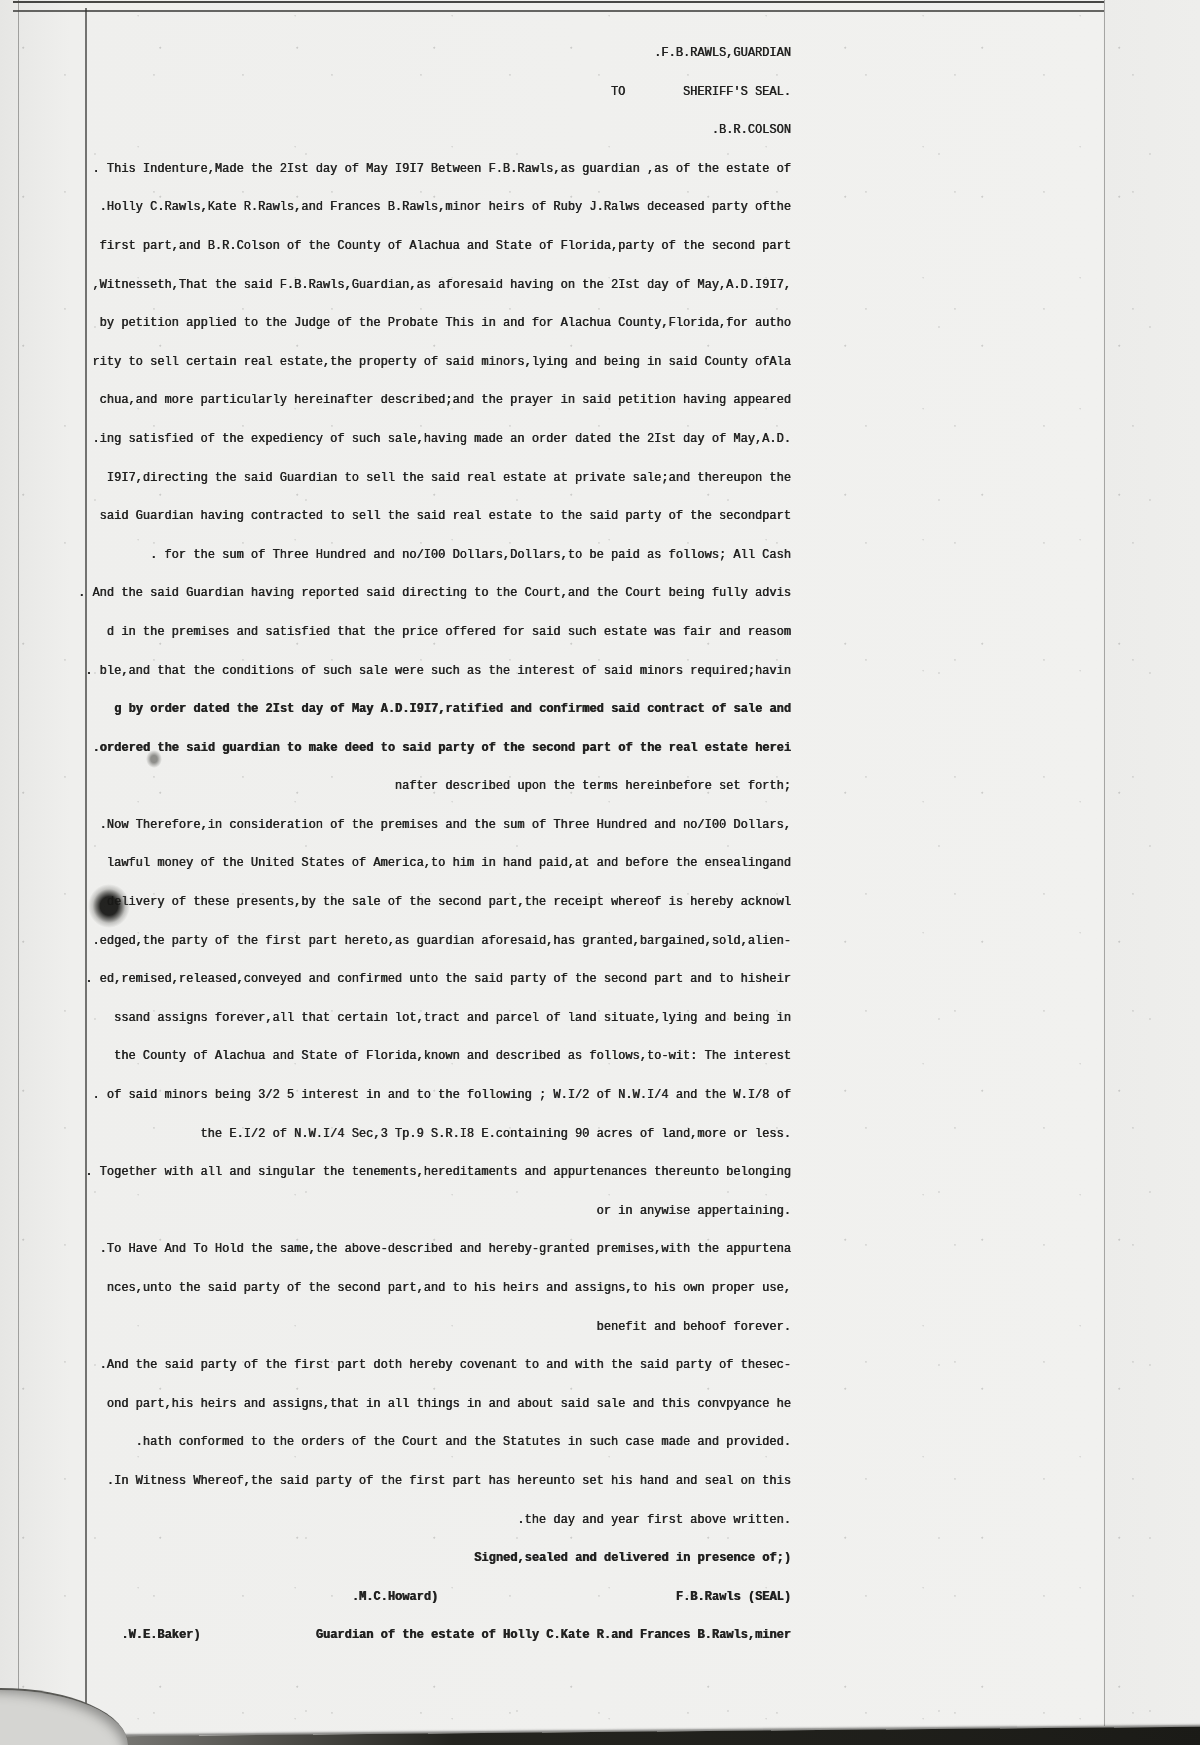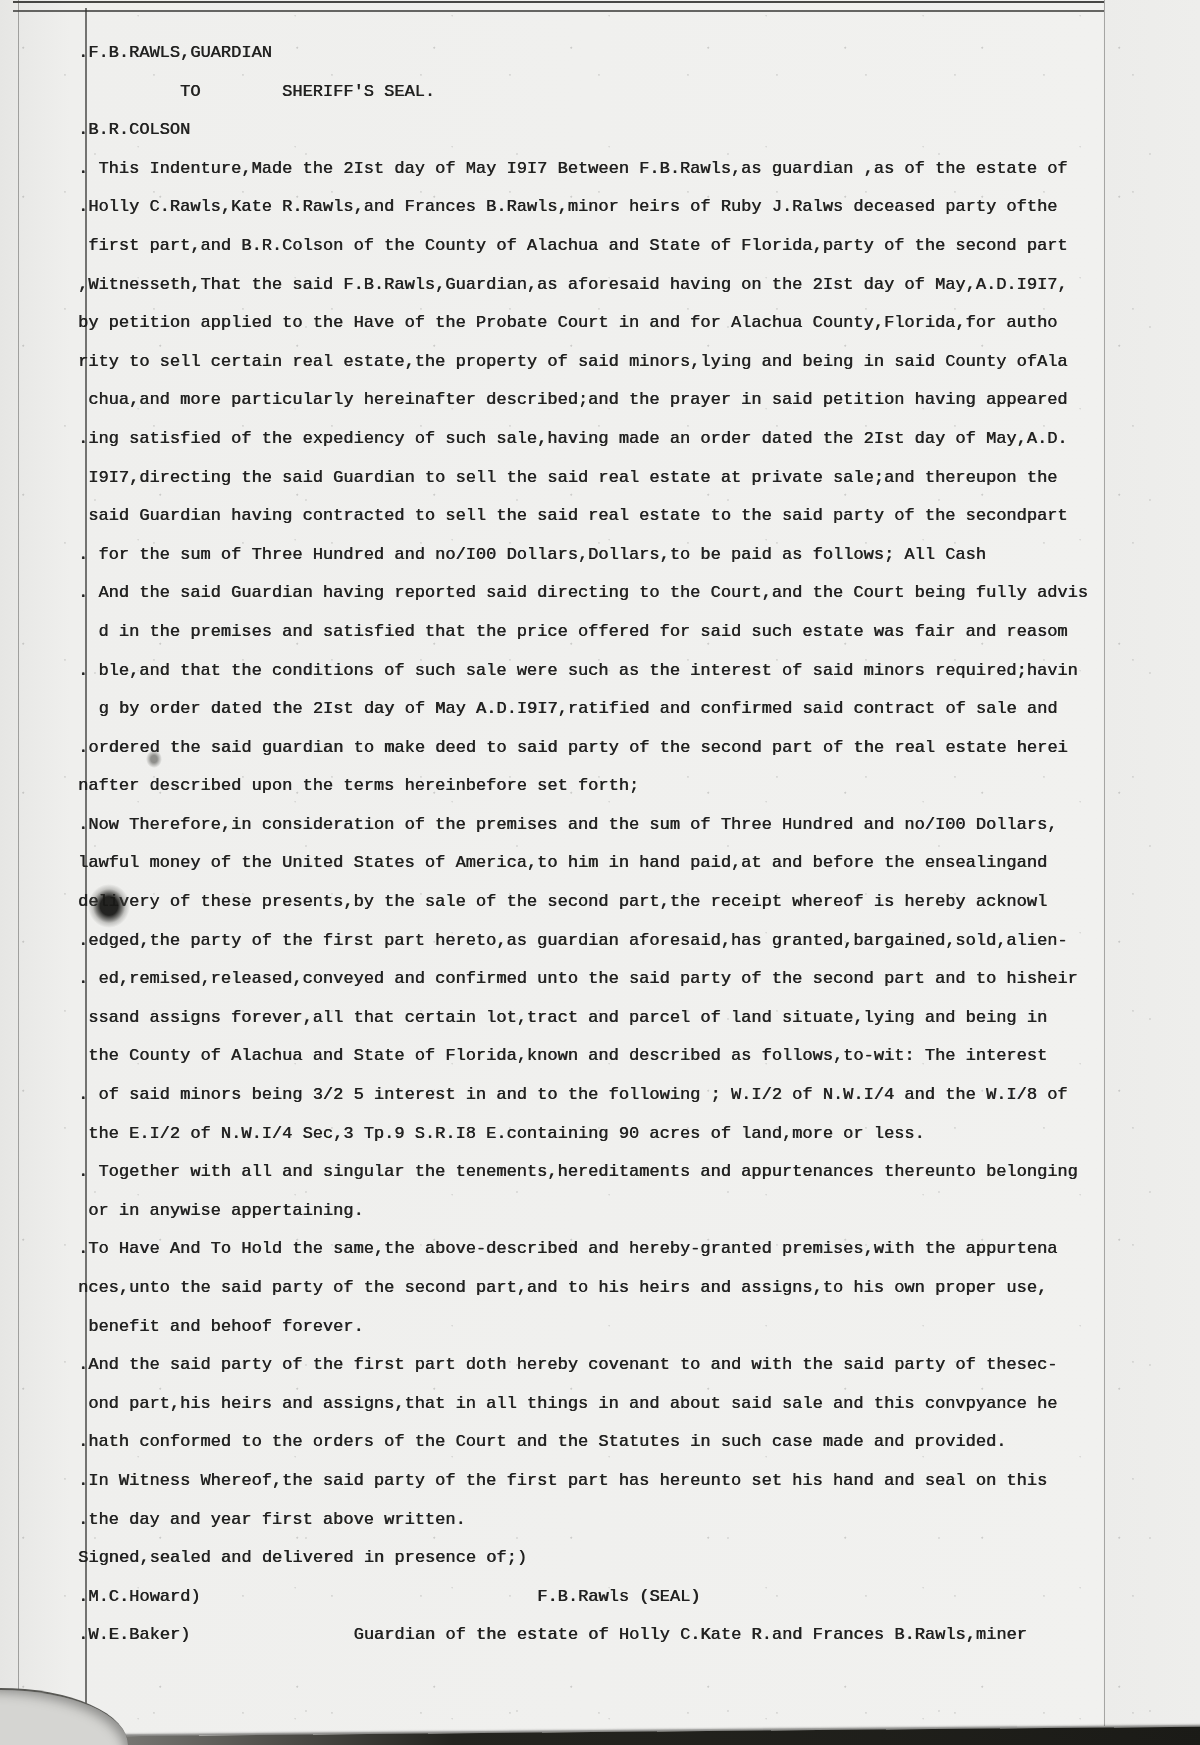--- a/index.html
+++ b/index.html
@@ -31,8 +31,9 @@
   .right-edge-line{left:1104px;top:0;width:1px;height:1726px;background:rgba(80,80,78,0.45);}
   .text-col{
     position:absolute;left:78px;top:34px;z-index:3;
-    color:#212120;font-size:17px;line-height:38.6px;
+    color:#212120;font-size:12px;line-height:38.6px;
     filter:blur(0.25px);
+    text-align:right;
   }
   .line{
     height:38.6px;white-space:pre;

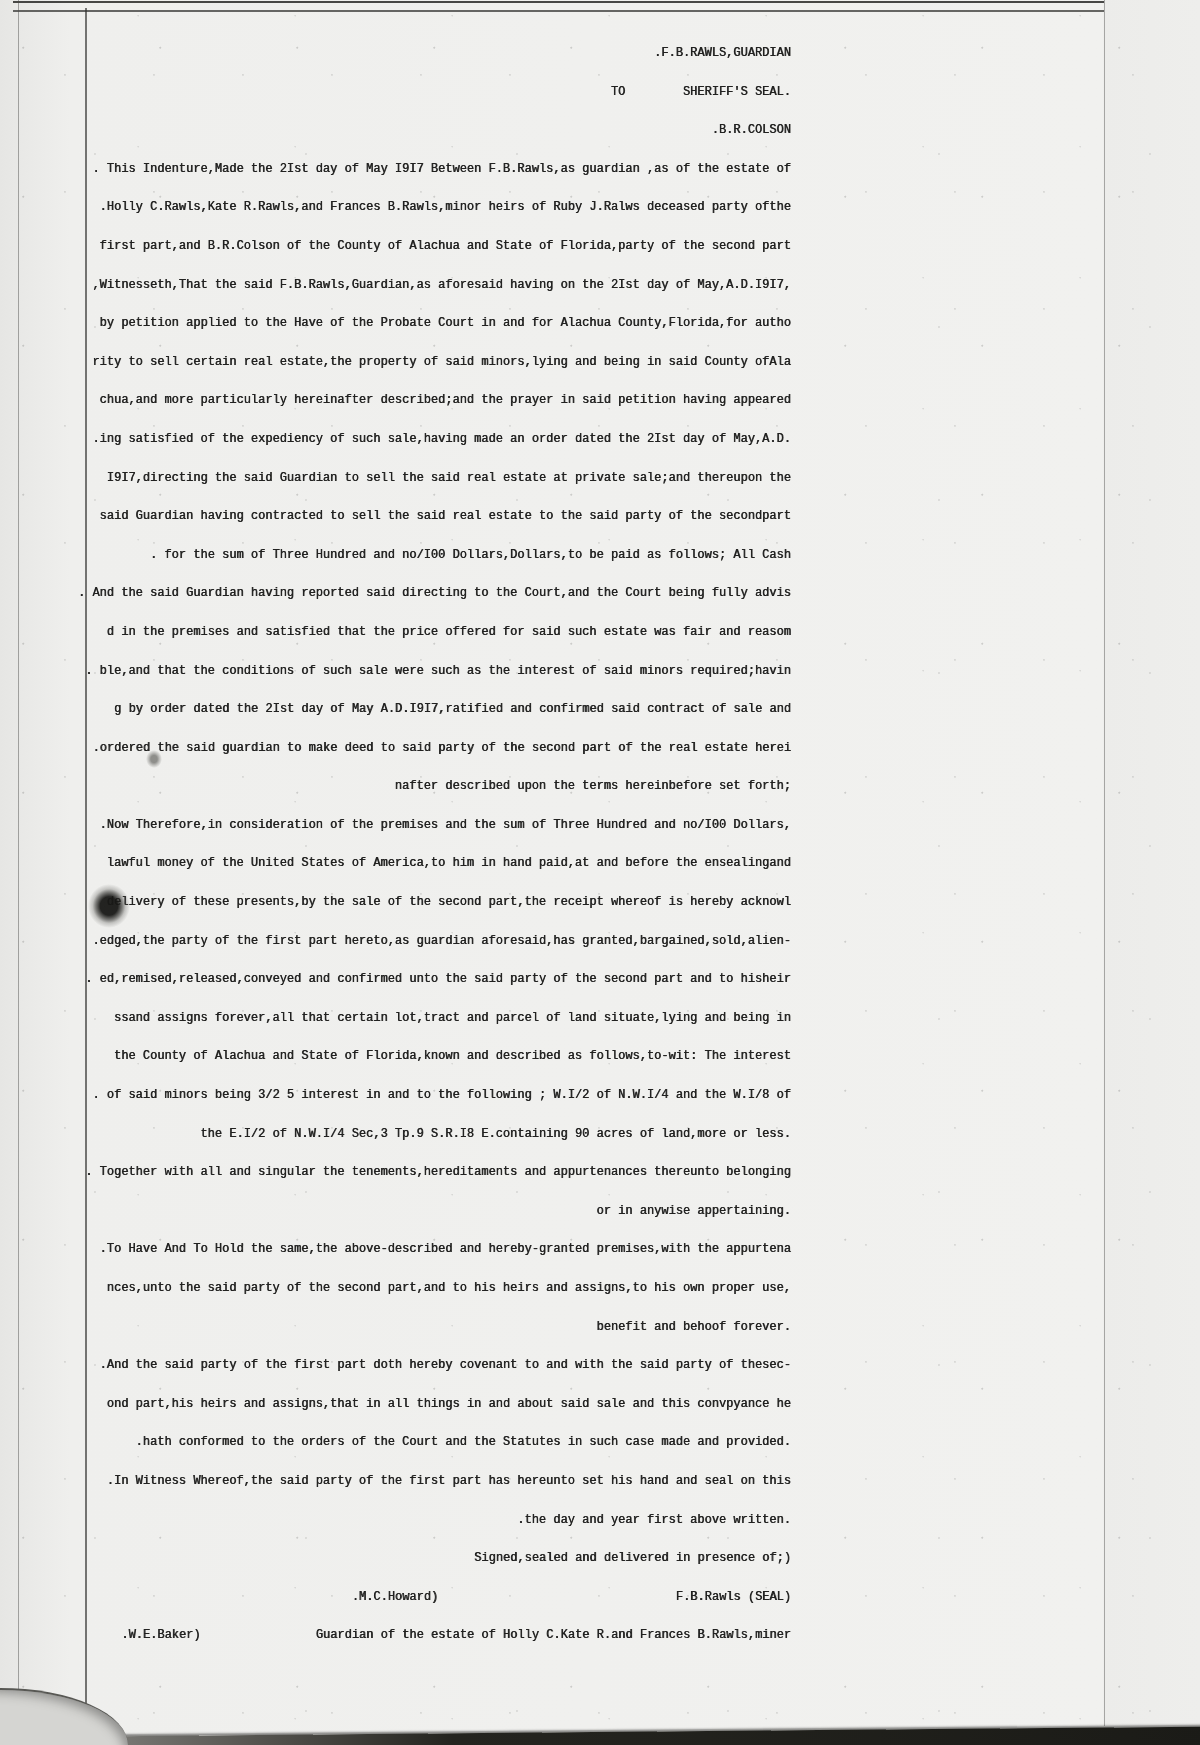--- a/index.html
+++ b/index.html
@@ -79,7 +79,7 @@
       <div class="line">.Holly C.Rawls,Kate R.Rawls,and Frances B.Rawls,minor heirs of Ruby J.Ralws deceased party ofthe</div>
       <div class="line"> first part,and B.R.Colson of the County of Alachua and State of Florida,party of the second part</div>
       <div class="line">,Witnesseth,That the said F.B.Rawls,Guardian,as aforesaid having on the 2Ist day of May,A.D.I9I7,</div>
-      <div class="line">by petition applied to the Have of the Probate Court in and for Alachua County,Florida,for autho</div>
+      <div class="line">by petition applied to the Judge of the Probate This in and for Alachua County,Florida,for autho</div>
       <div class="line">rity to sell certain real estate,the property of said minors,lying and being in said County ofAla</div>
       <div class="line"> chua,and more particularly hereinafter described;and the prayer in said petition having appeared</div>
       <div class="line">.ing satisfied of the expediency of such sale,having made an order dated the 2Ist day of May,A.D.</div>

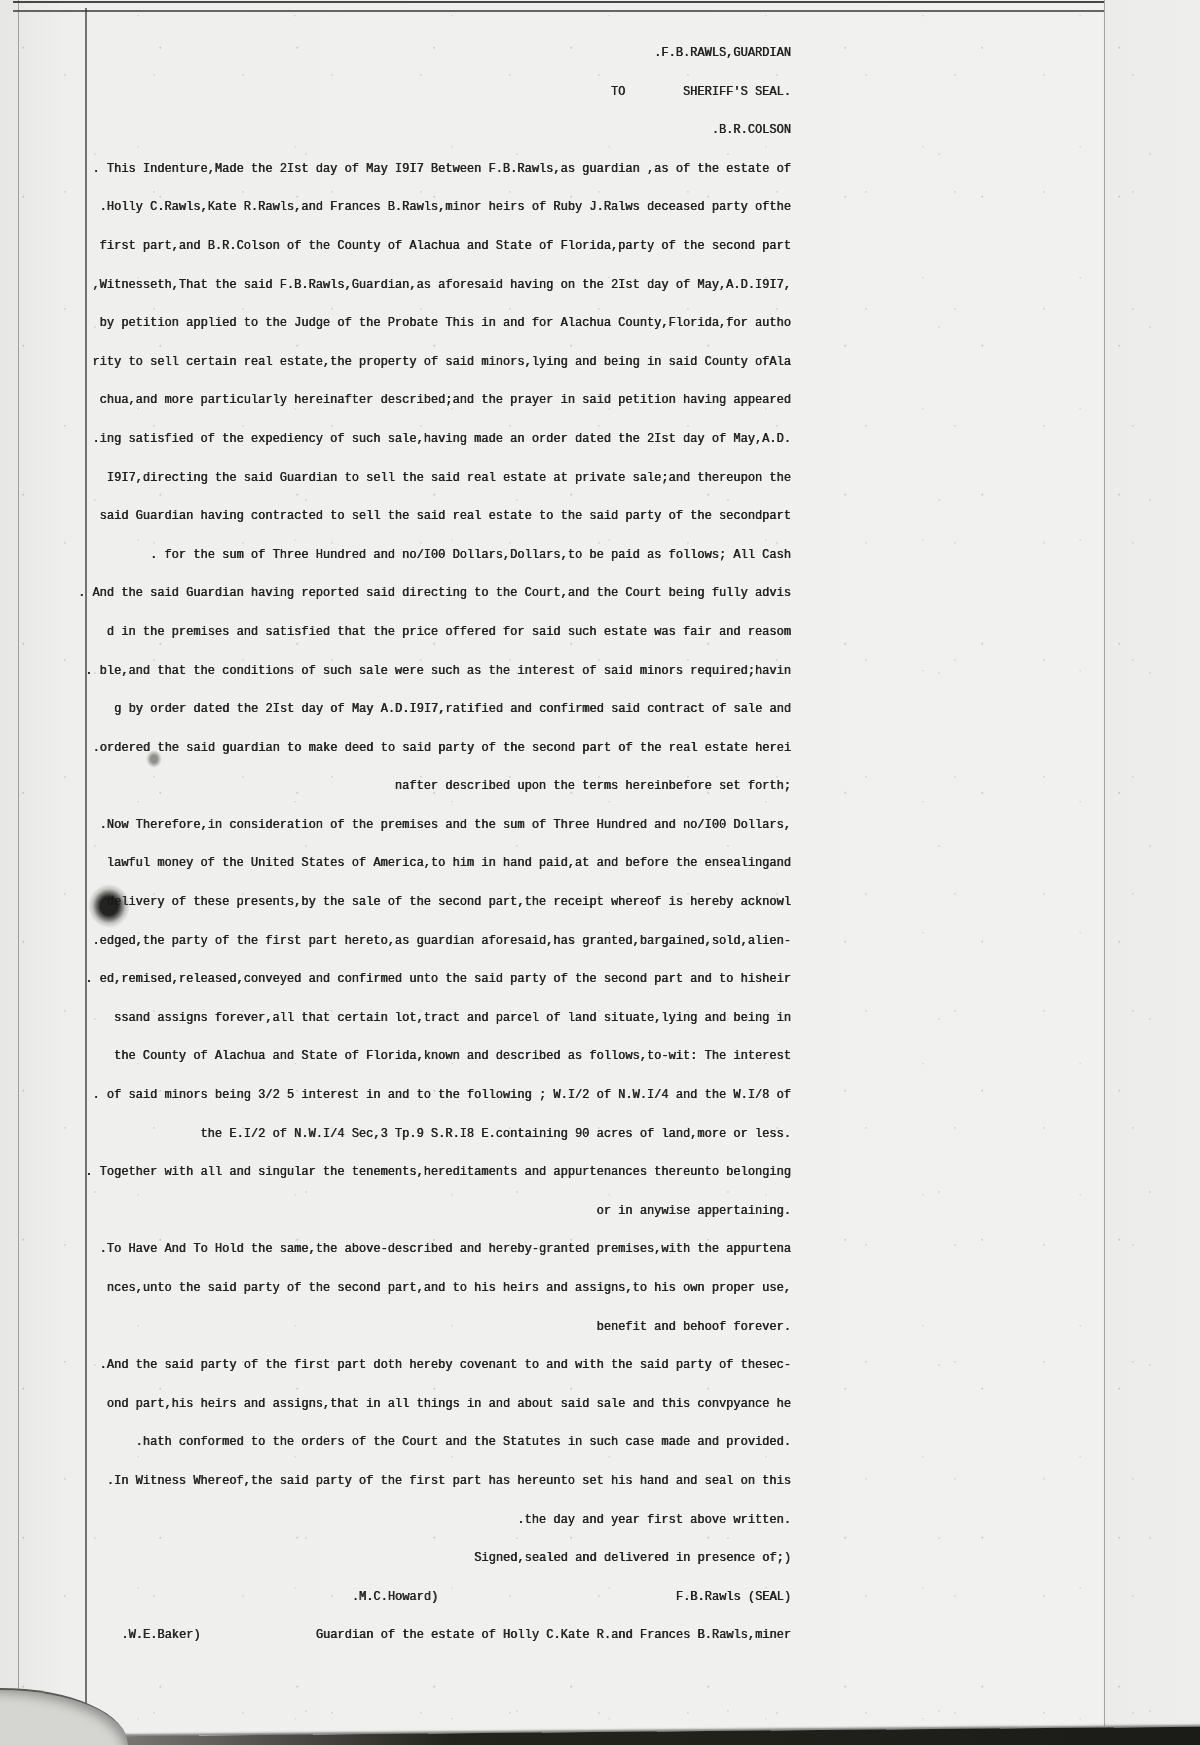--- a/index.html
+++ b/index.html
@@ -39,7 +39,7 @@
     height:38.6px;white-space:pre;
     text-shadow:0.45px 0 0 rgba(33,33,32,0.85), -0.2px 0 0 rgba(33,33,32,0.3);
   }
-  .line.bold{font-weight:400;text-shadow:0.6px 0 0 rgba(20,20,19,0.9);}
+  .line.bold{font-weight:700;text-shadow:0.6px 0 0 rgba(20,20,19,0.9);}
   .ink-blot{
     position:absolute;left:88px;top:884px;width:42px;height:44px;z-index:4;border-radius:50%;
     background:radial-gradient(closest-side, rgba(24,24,22,0.95) 42%, rgba(45,45,42,0.6) 63%, rgba(80,80,76,0.28) 78%, transparent 100%);

